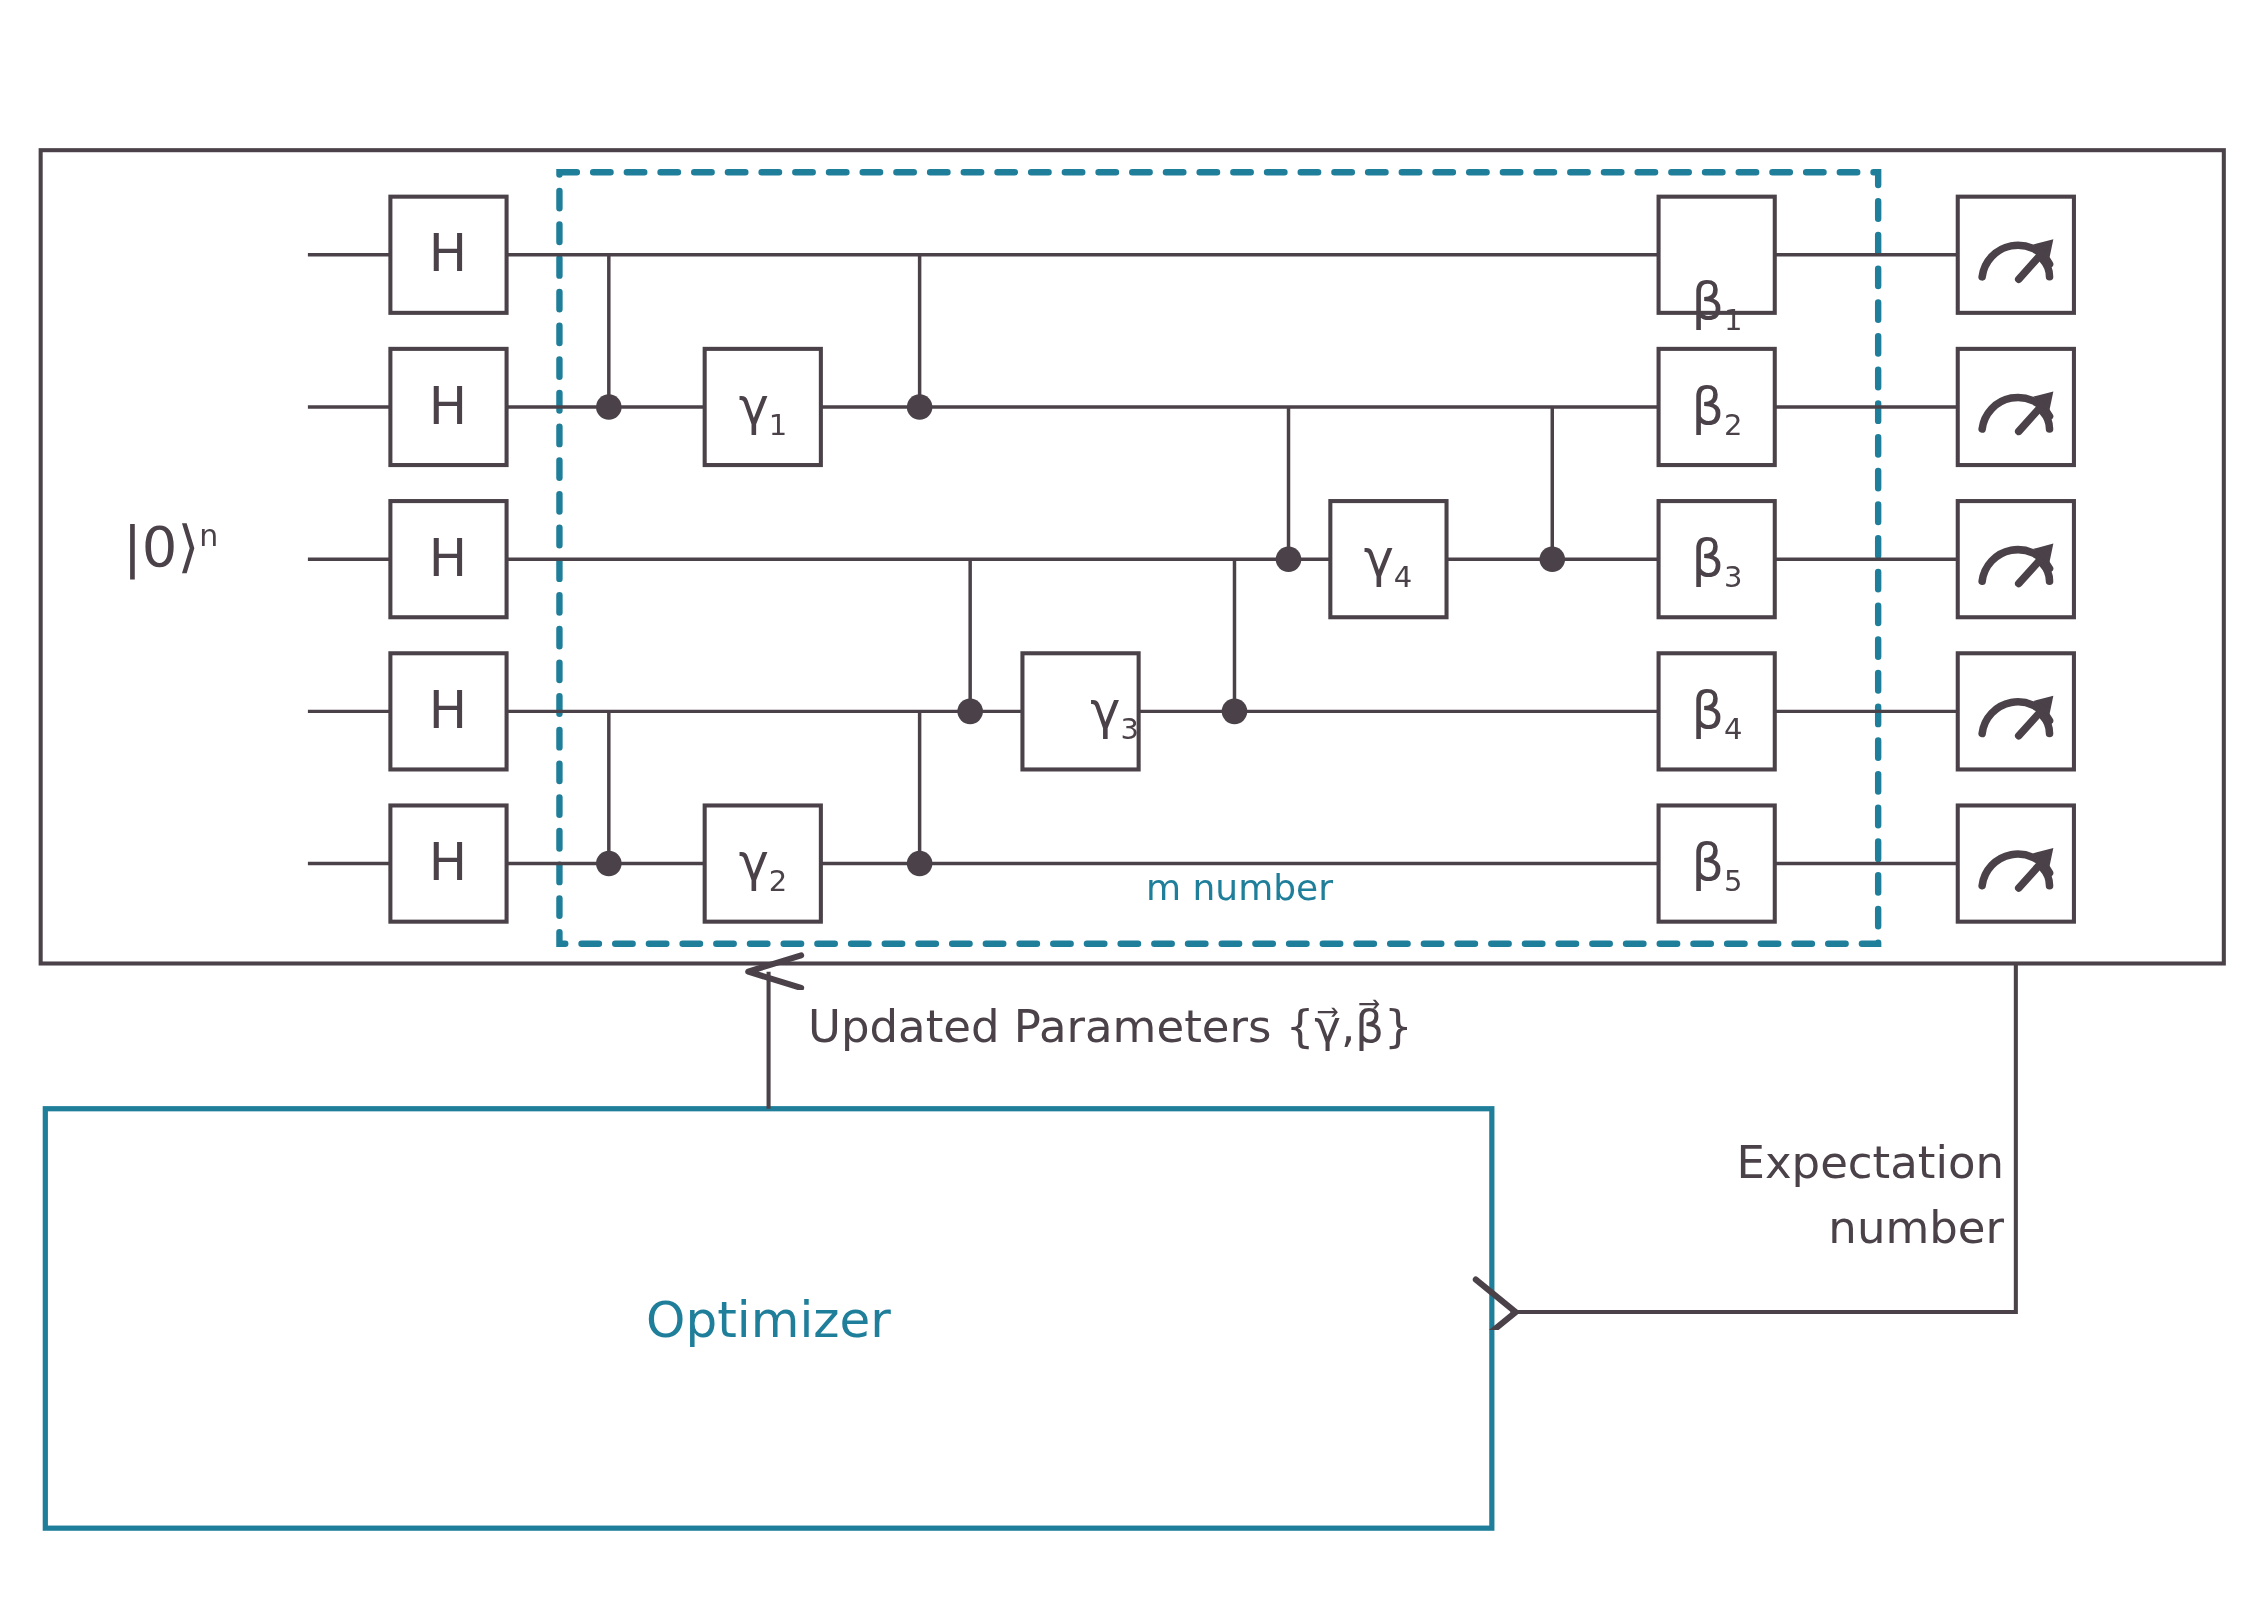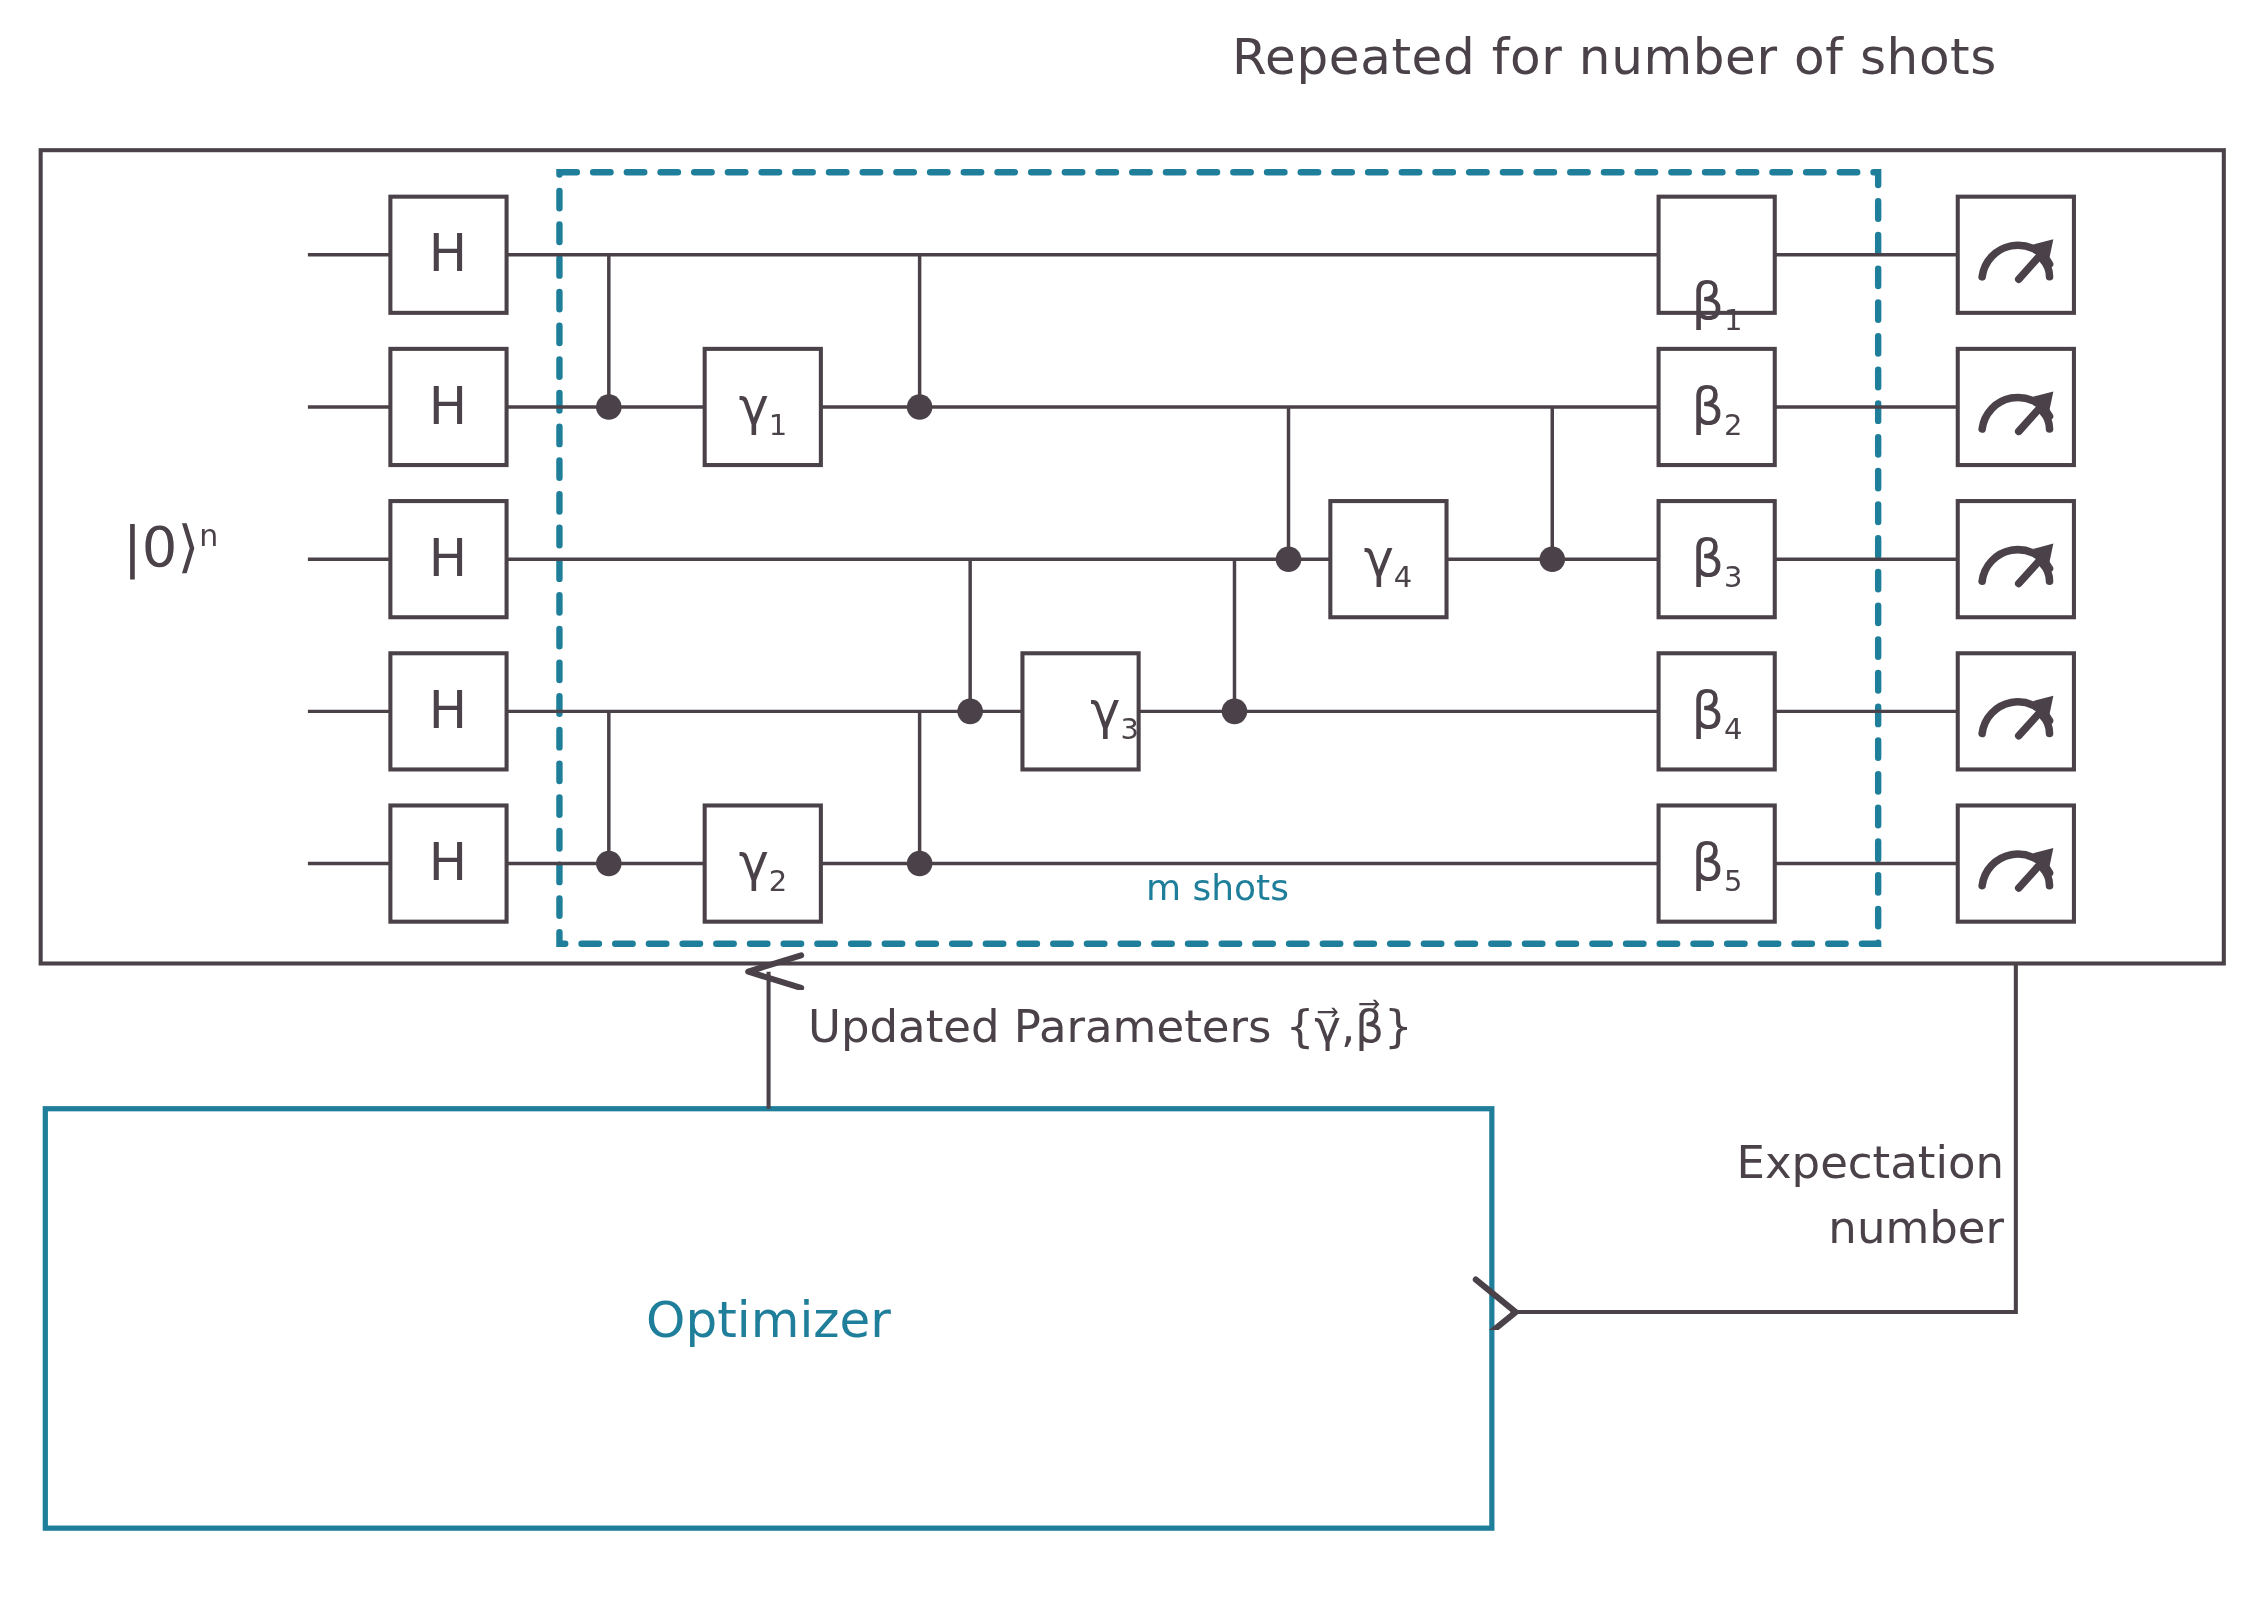--- a/index.html
+++ b/index.html
@@ -141,7 +141,6 @@
     <polyline points="3470,1658 3470,2258 2600,2258" fill="none" stroke="#4a4248" stroke-width="7" marker-end="url(#arrowLeft)"></polyline>
   </svg>
 
-  <div class="txt" style="left:1232px;top:28px;font-size:50px;letter-spacing:0.6px;color:#4a4248;">Repeated for number of shots</div>
 
   <div class="txt" style="left:123px;top:514px;font-size:56px;color:#4a4248;">
     <span>|0⟩</span><span style="font-size:30px;vertical-align:super;">n</span>

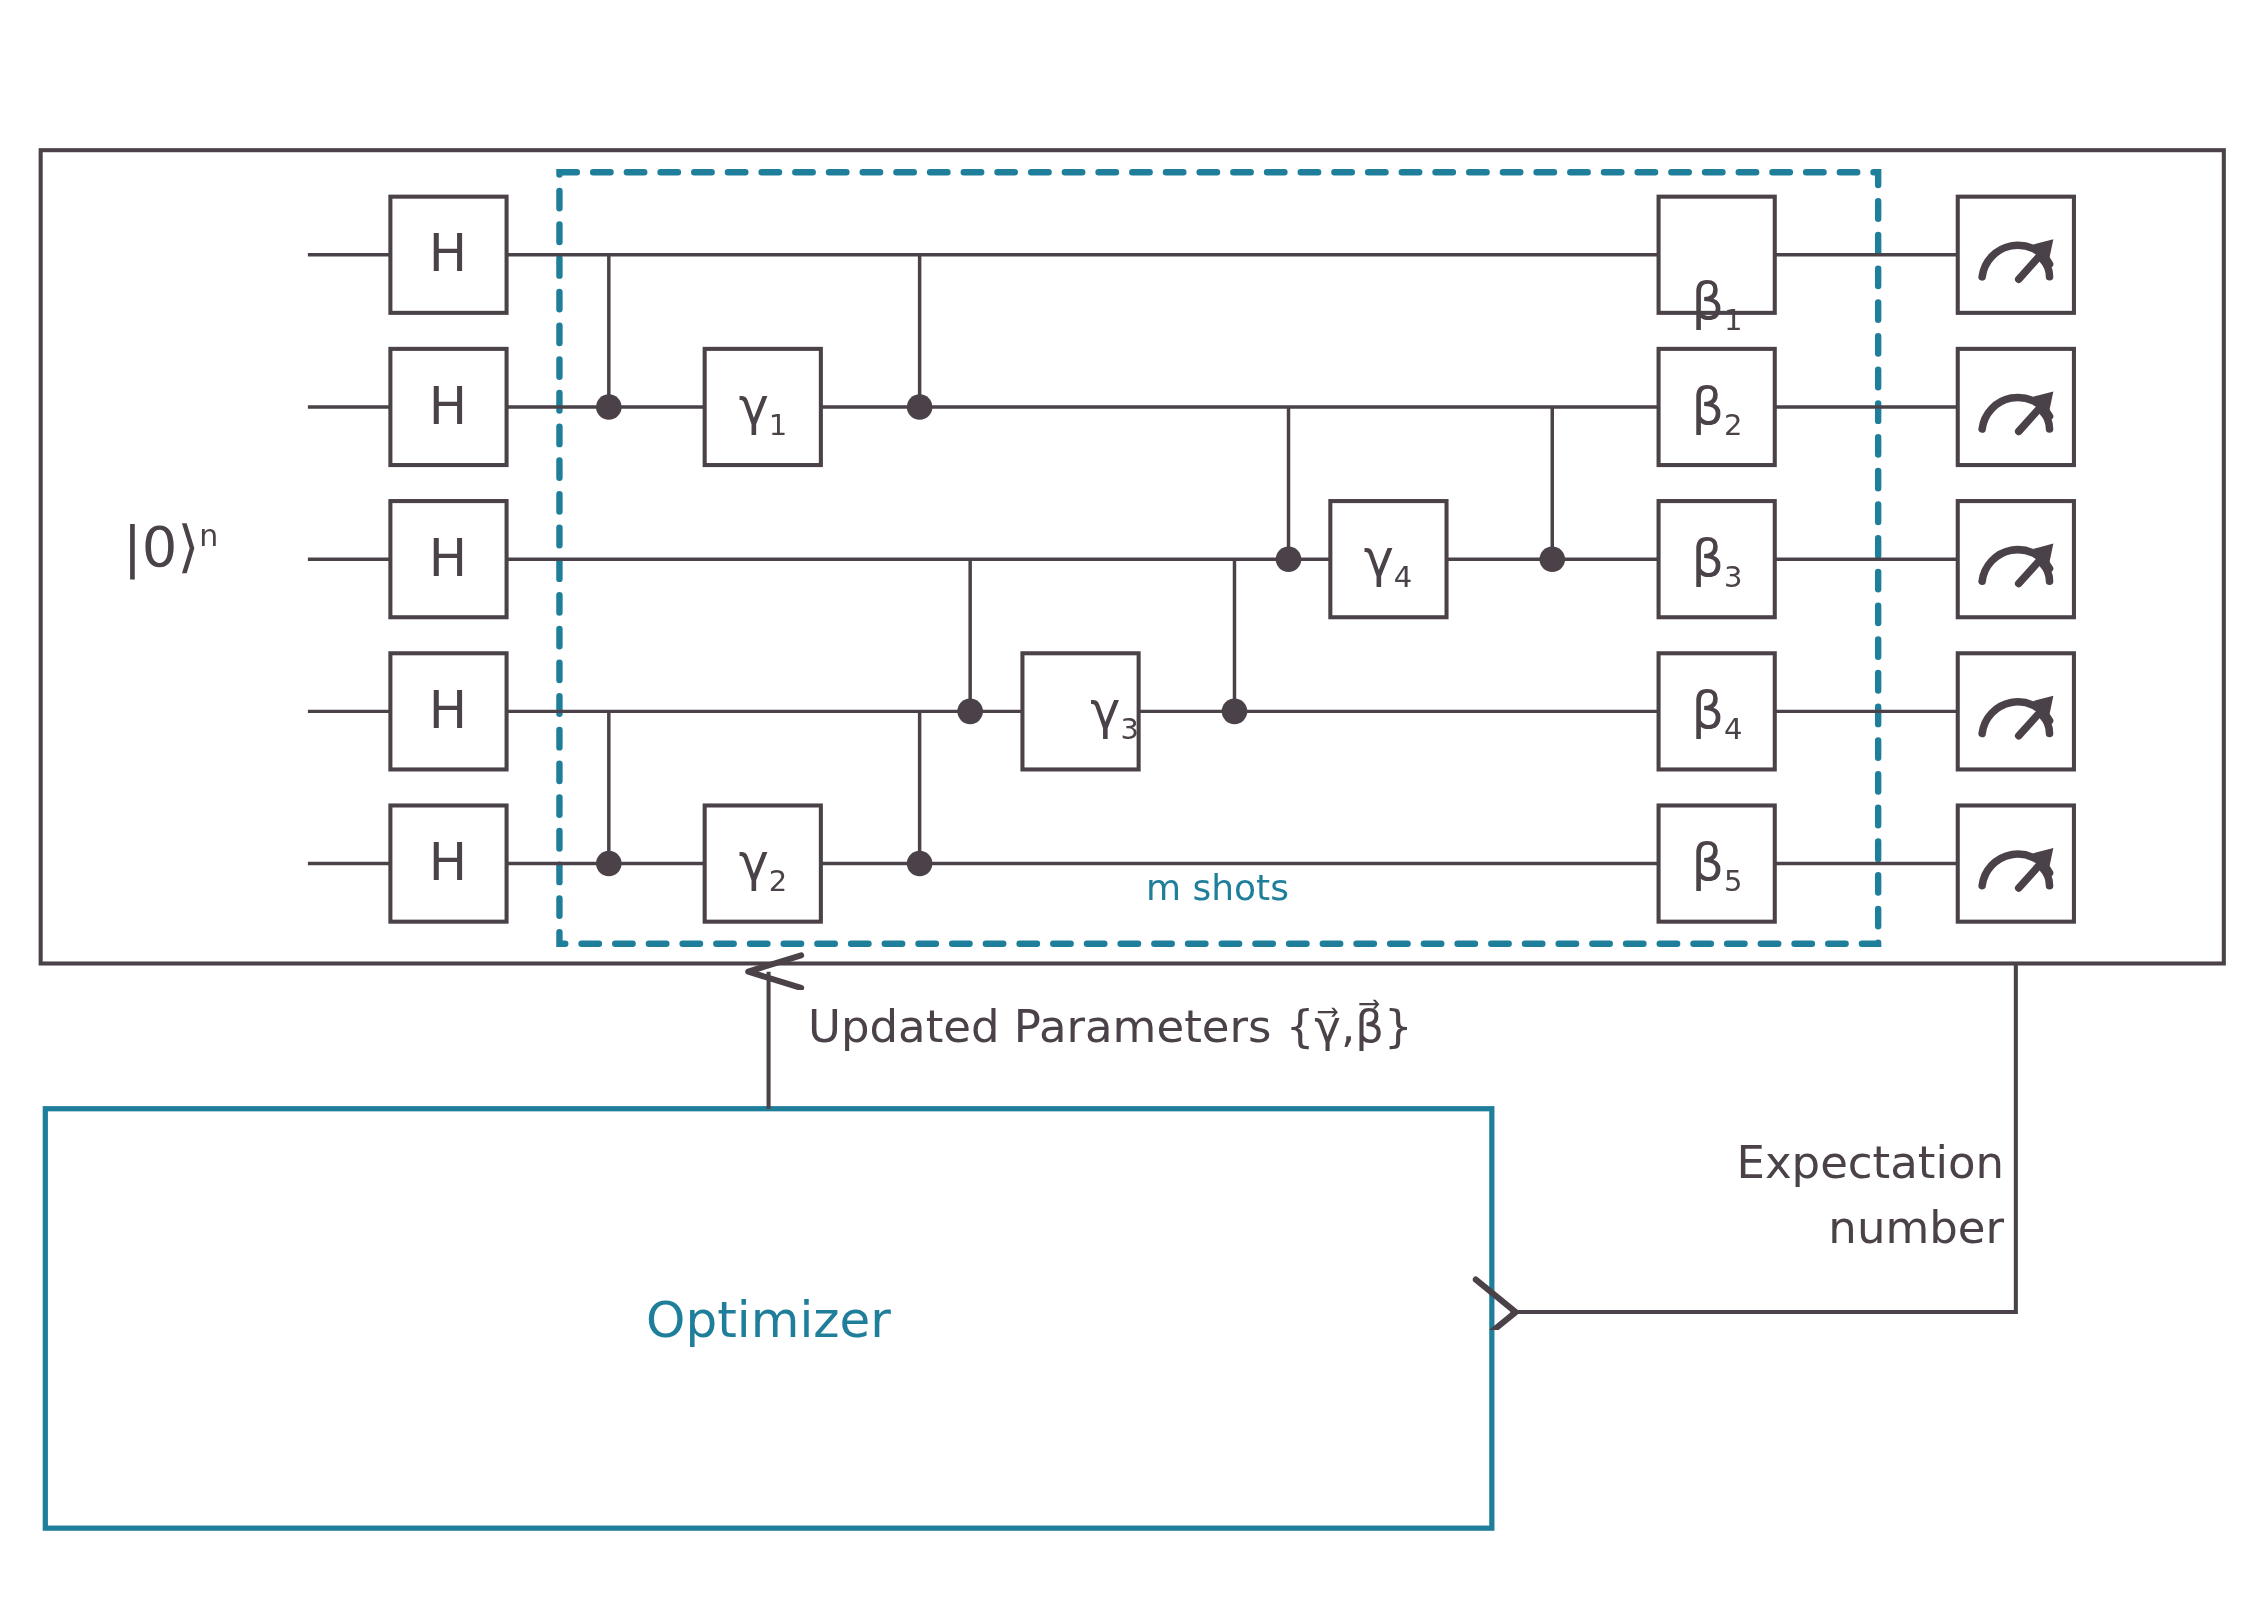--- a/index.html
+++ b/index.html
@@ -181,7 +181,7 @@
     <span>β</span><span style="font-size:29px;vertical-align:sub;">5</span>
   </div>
 
-  <div class="txt" style="left:1146px;top:867px;font-size:36px;color:#1f7f9b;">m shots</div>
+  <div class="txt" style="left:1146px;top:867px;font-size:36px;color:#1f7f9b;">m number</div>
 
   <div class="txt" style="left:1621px;top:1136px;font-size:45px;color:#4a4248;text-align:right;width:383px;">Expectation</div>
 

